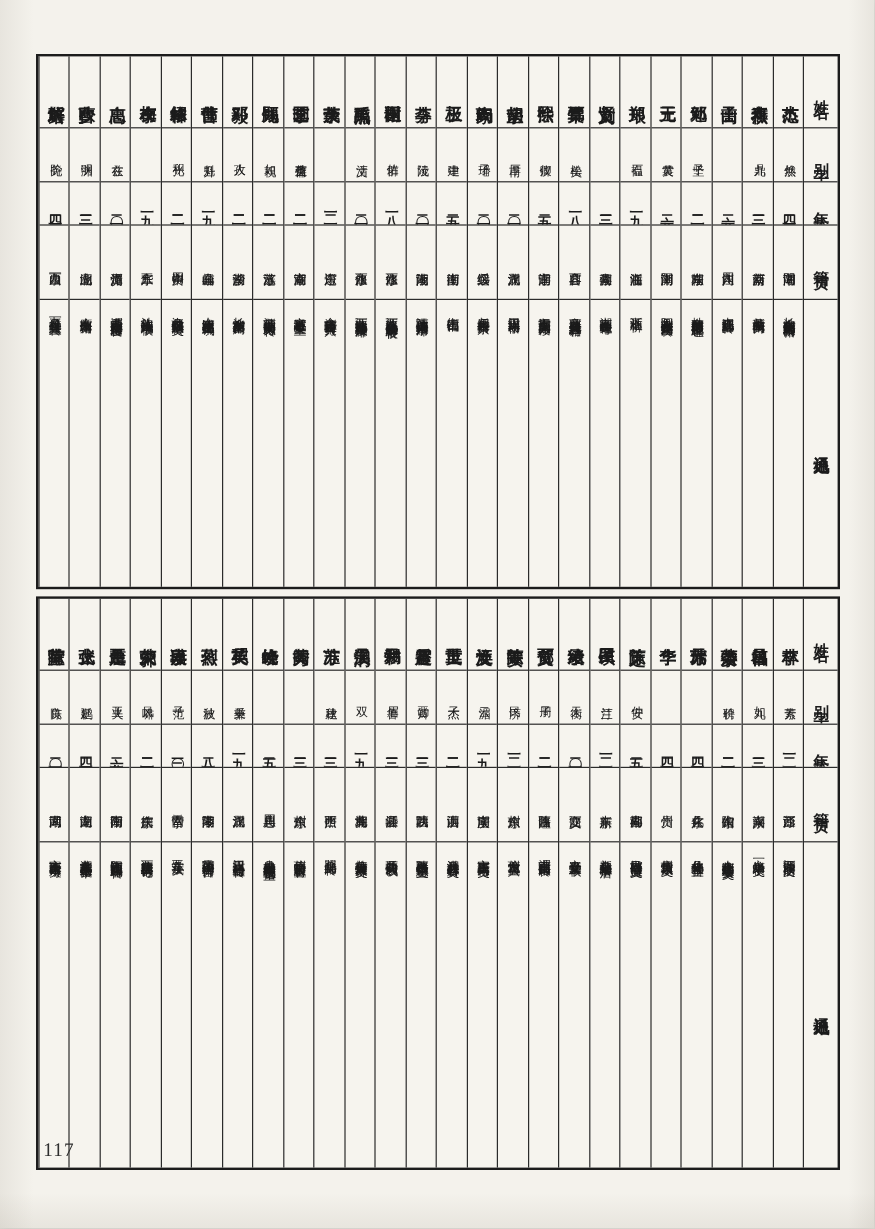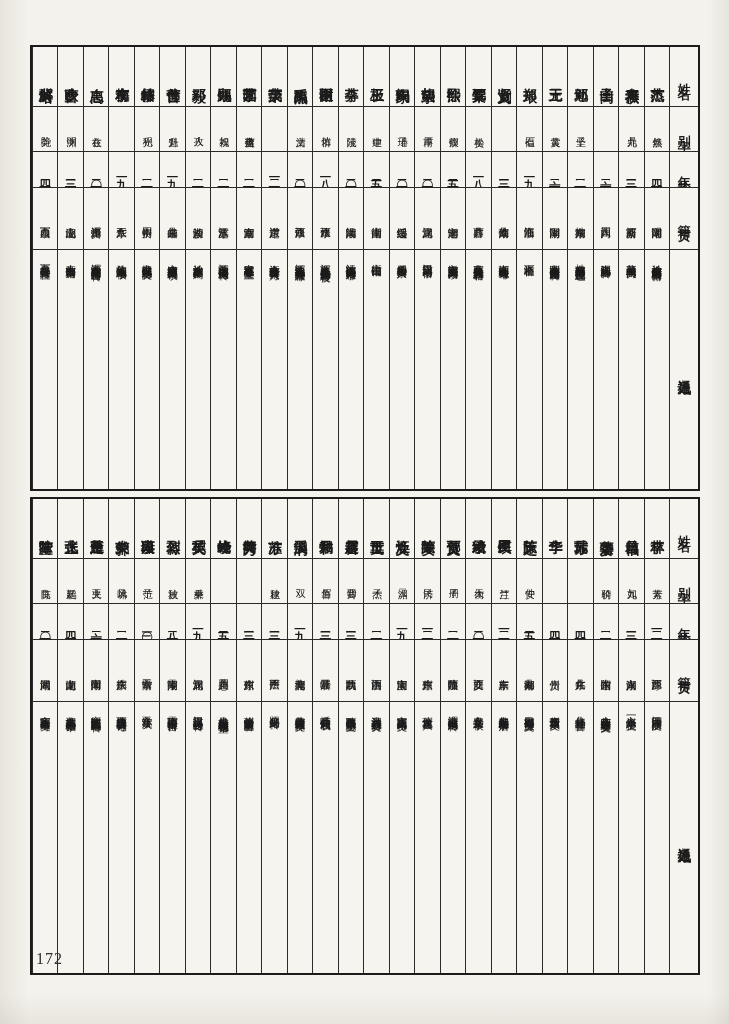--- a/index.html
+++ b/index.html
@@ -482,7 +482,7 @@
       </div>
     </div>
 
-  <div class="page-number">172</div>
+  <div class="page-number">117</div>
 </div>
 
 </body></html>

